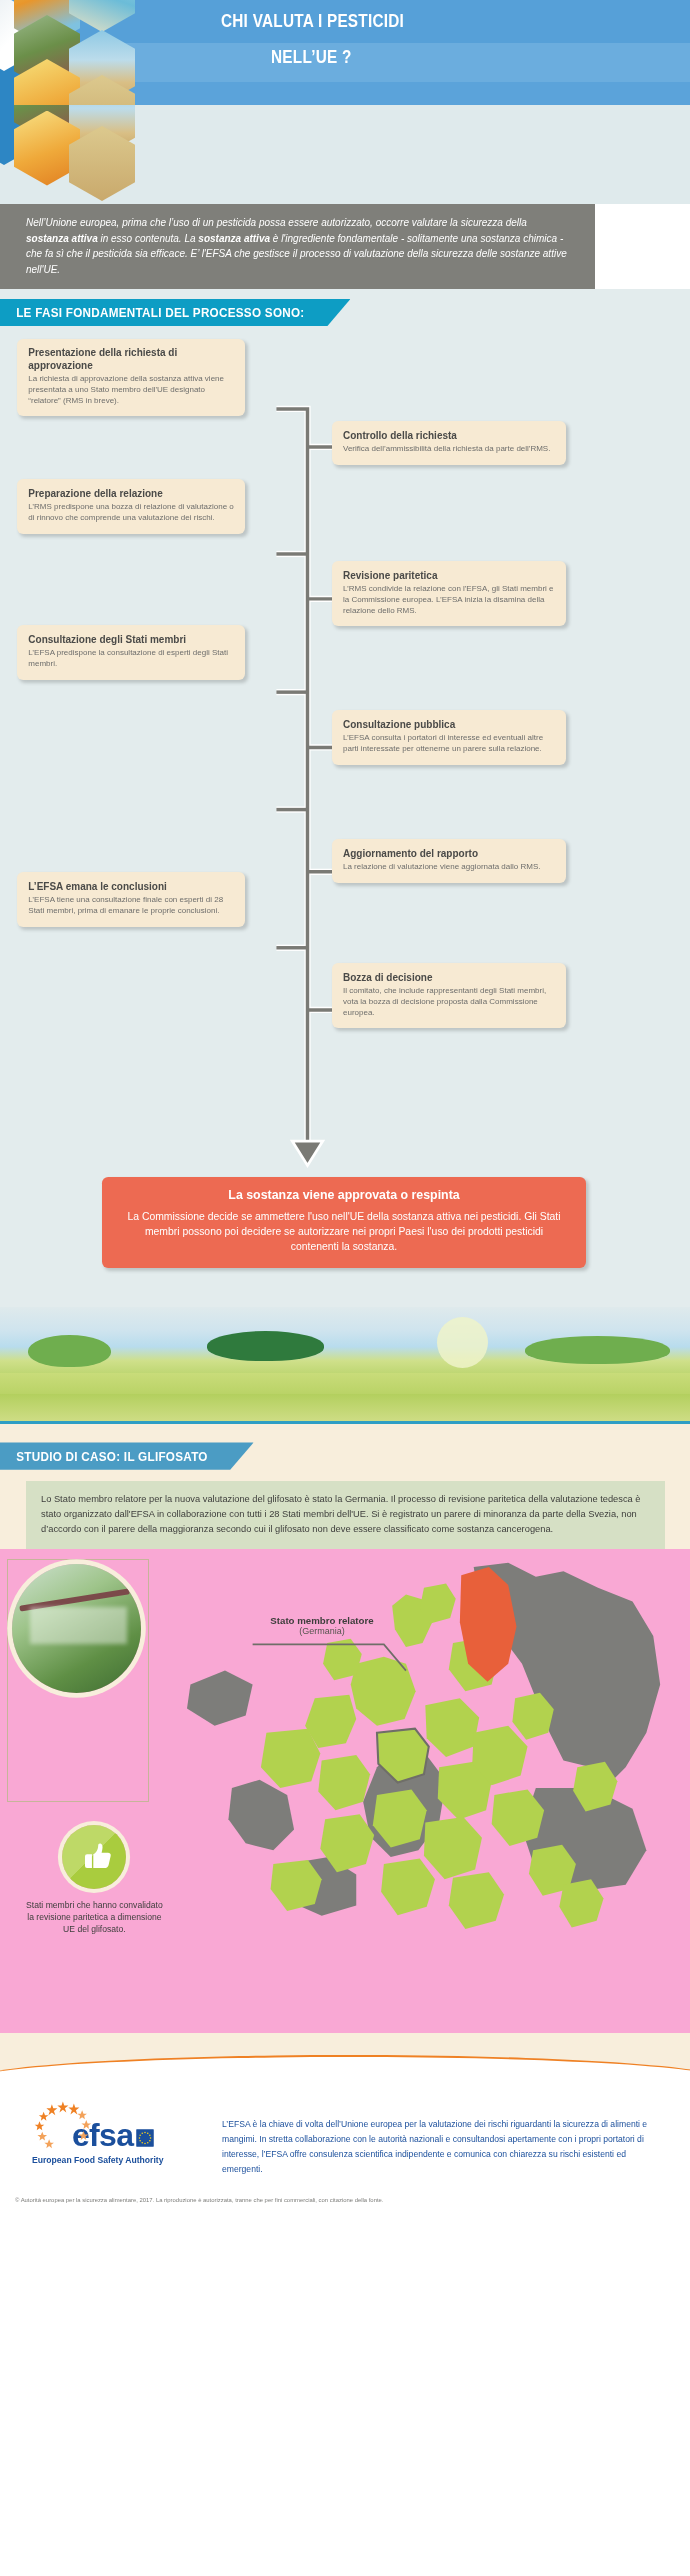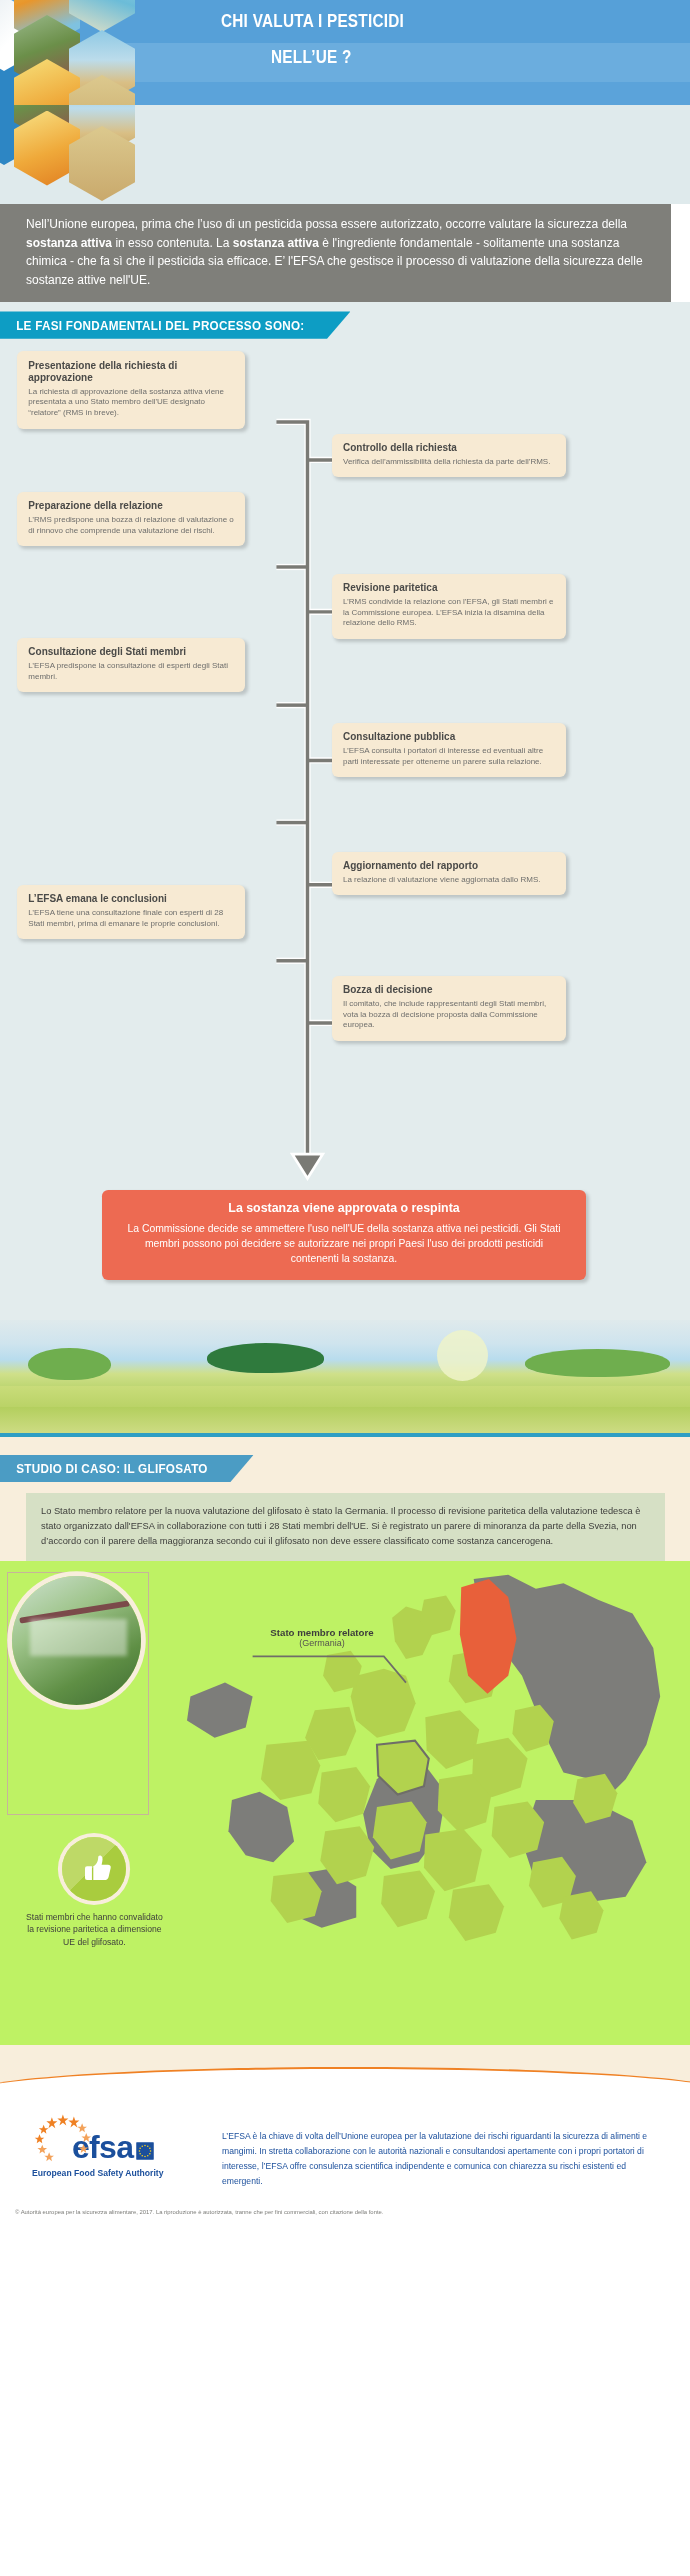--- a/index.html
+++ b/index.html
@@ -46,8 +46,8 @@
   .sa5 { left:-29px; top:-15px; background:#2d86c4; }
 
   .intro {
-    width:671px; background:#7f7f7a; color:#ffffff;
-    padding:11px 26px 12.4px 26px; font-size:12px; line-height:1.55;
+    width:595px; background:#7f7f7a; color:#ffffff;
+    padding:11px 26px 12.4px 26px; font-size:10px; line-height:1.55;font-style:italic;
   }
   .intro b { font-weight:bold; }
 

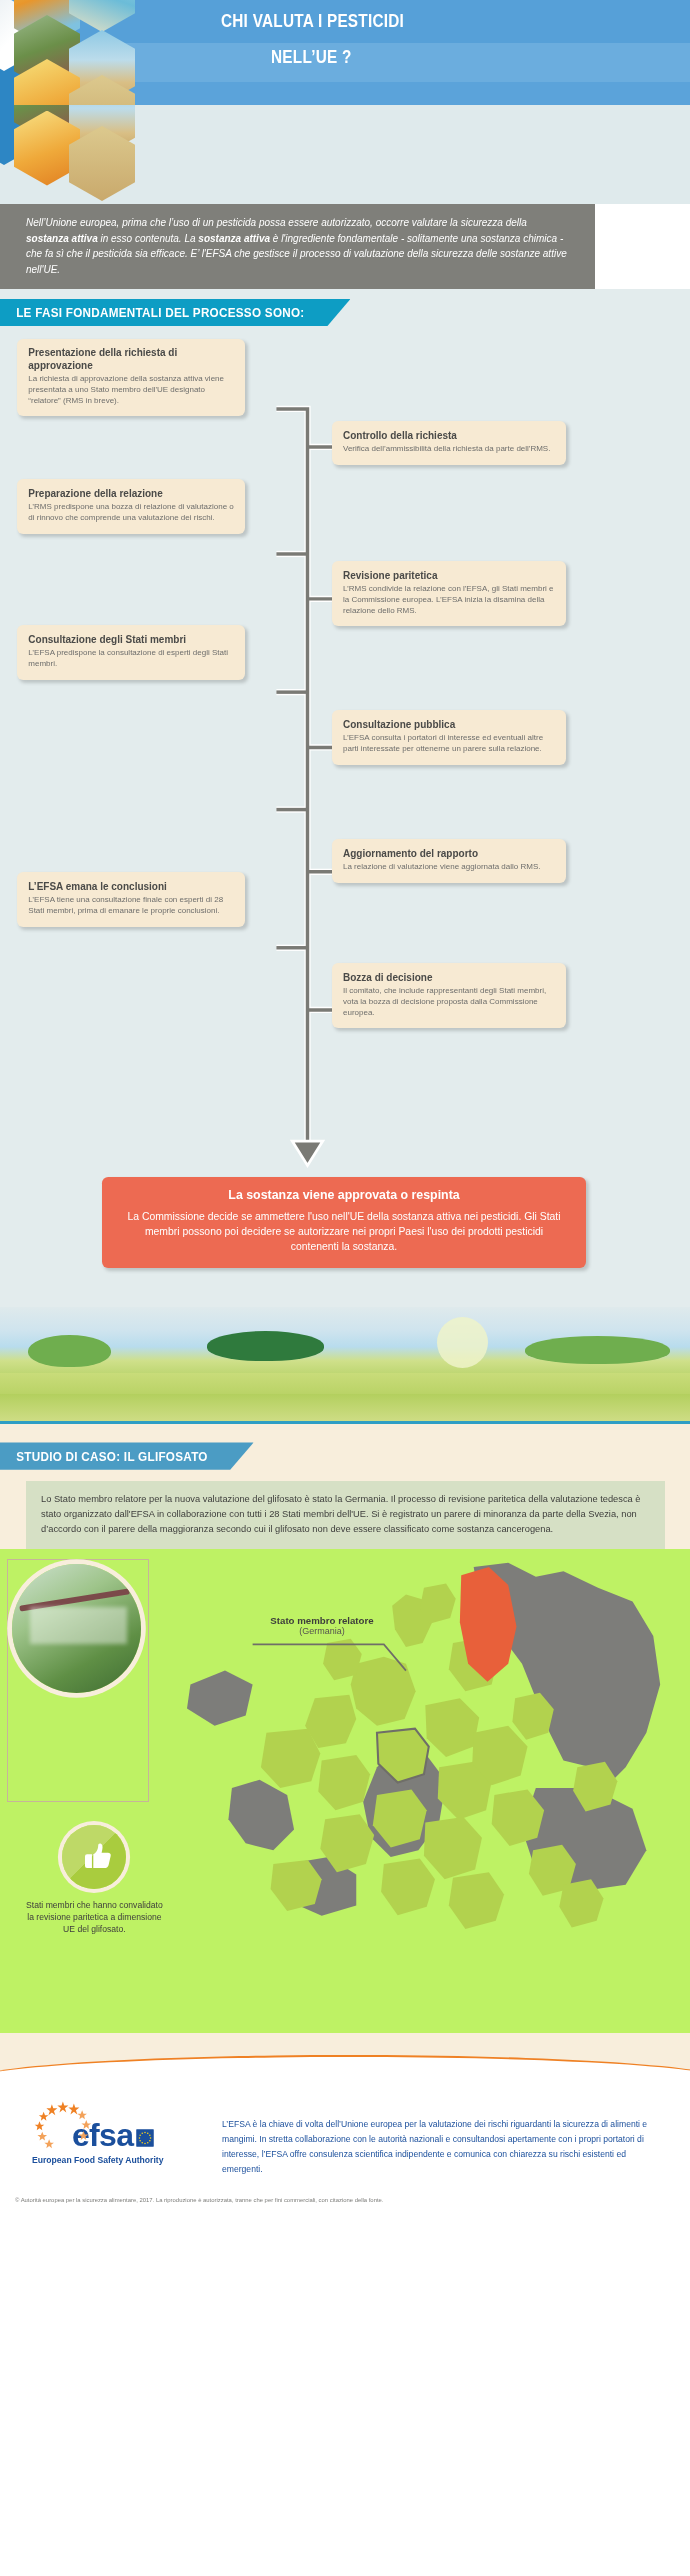--- a/index.html
+++ b/index.html
@@ -97,7 +97,7 @@
     margin:11px 26px 0 26px; background:#d6e0c5; color:#3e3e3c;
     padding:11px 15px 12.4px 15px; font-size:9.3px; line-height:1.6;
   }
-  .case-body { position:relative; width:691px; height:484px; background:#bef264; }
+  .case-body { position:relative; width:691px; height:484px; background:#f9a8d4; }
 
   .photo-circle {
     position:absolute; left:12.4px; top:15px; width:129px; height:129px; border-radius:50%;

